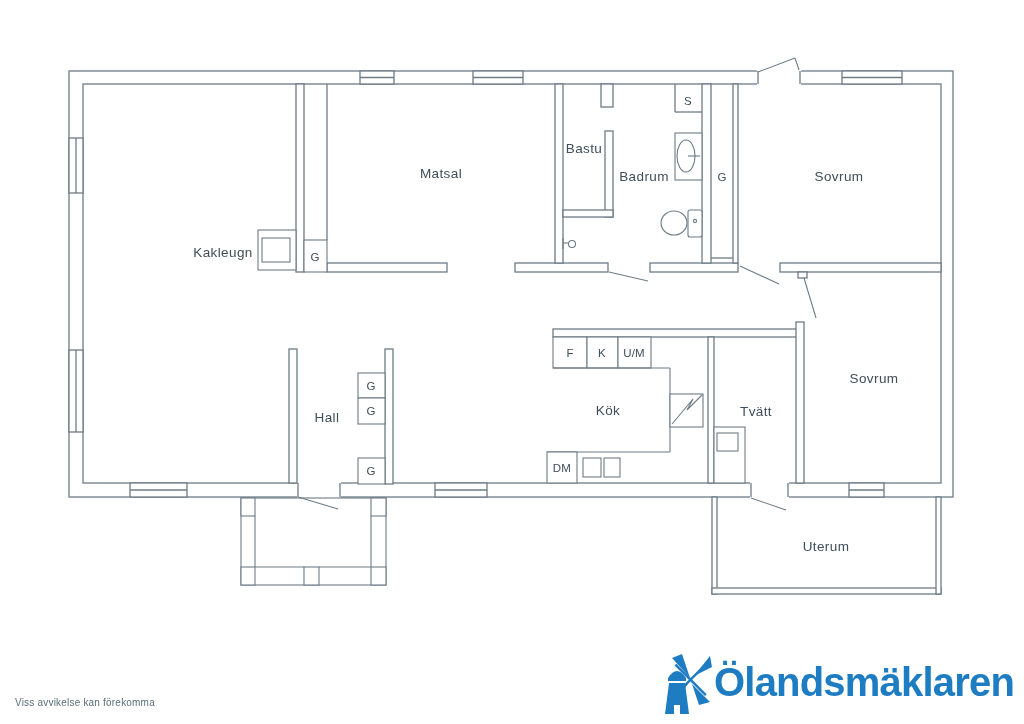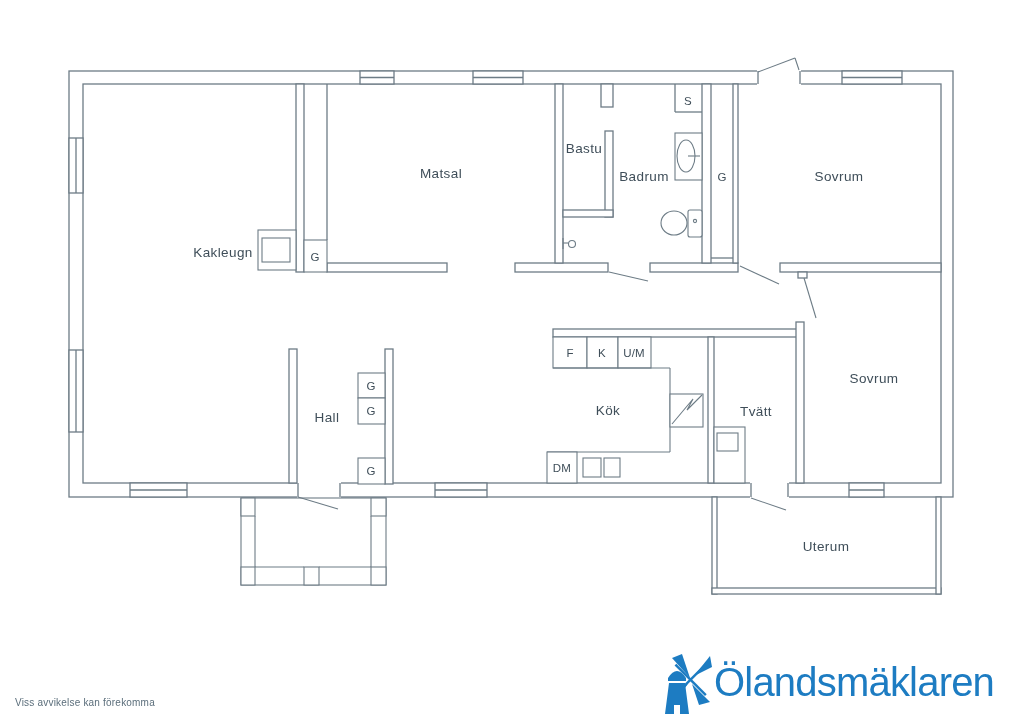--- a/index.html
+++ b/index.html
@@ -25,7 +25,7 @@
   .room{font-size:13.5px;letter-spacing:.4px;}
   .sm{font-size:11.5px;letter-spacing:.2px;}
   .logo-wrap{position:absolute;left:660px;top:650px;width:364px;height:68px;}
-  .logo-text{position:absolute;left:54px;top:10px;font-size:40px;font-weight:normal;
+  .logo-text{position:absolute;left:54px;top:10px;font-size:40px;font-weight:bold;
              letter-spacing:-0.8px;color:var(--logo-blue);white-space:nowrap;}
   .windmill{position:absolute;left:0;top:0;}
   .disclaimer{position:absolute;left:15px;top:697px;font-size:10px;color:var(--disclaimer);

